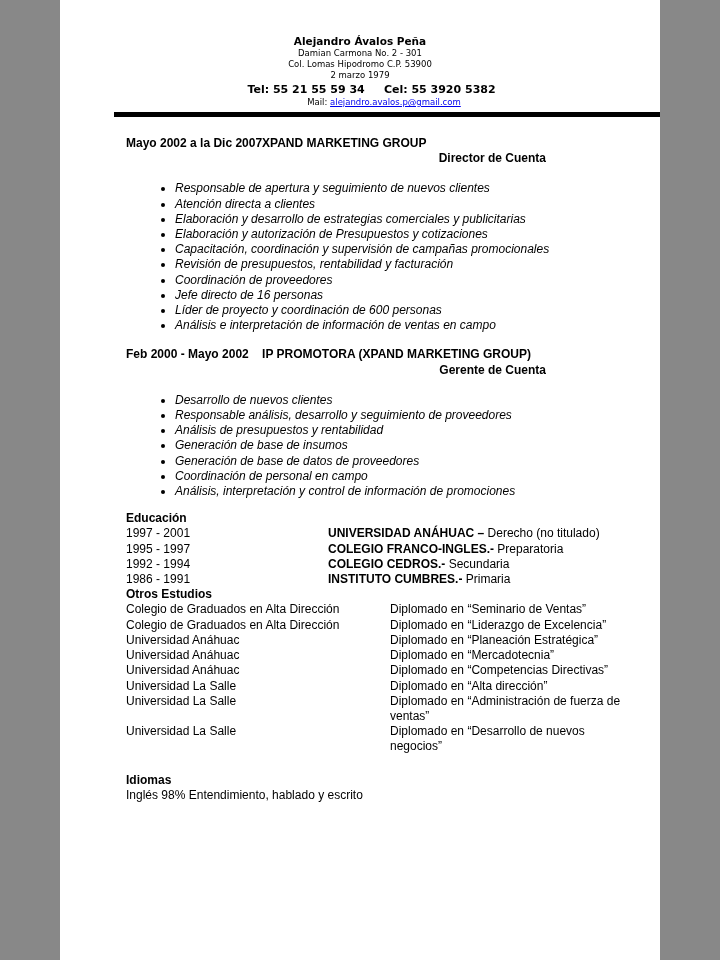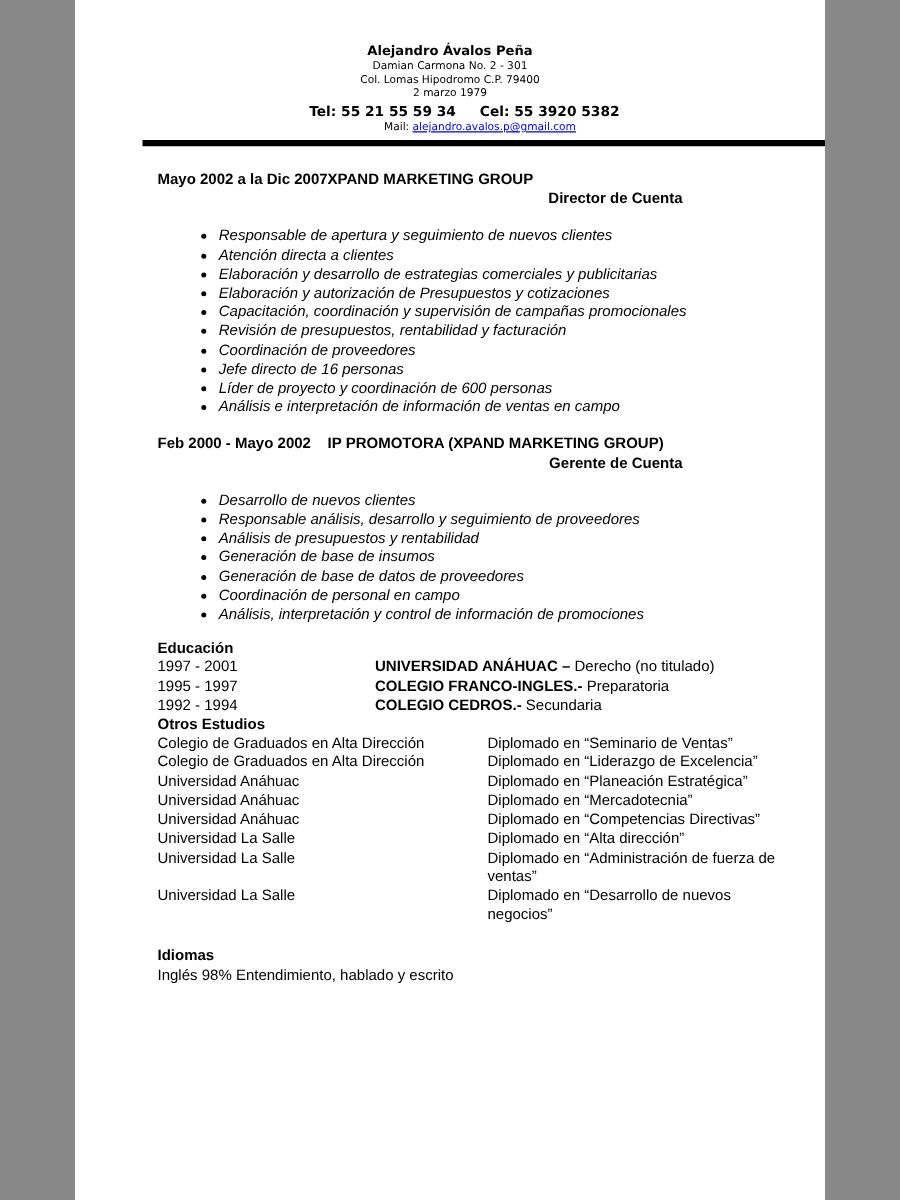--- a/index.html
+++ b/index.html
@@ -61,7 +61,7 @@
   <div class="doc-header">
     <div class="h-name">Alejandro Ávalos Peña</div>
     <div class="h-small">Damian Carmona No. 2 - 301</div>
-    <div class="h-small">Col. Lomas Hipodromo C.P. 79400</div>
+    <div class="h-small">Col. Lomas Hipodromo C.P. 53900</div>
     <div class="h-small">2 marzo 1979</div>
     <div class="h-tel">Tel: 55 21 55 59 34     Cel: 55 3920 5382</div>
     <div class="h-mail"><span>Mail: </span><a href="#">alejandro.avalos.p@gmail.com</a></div>

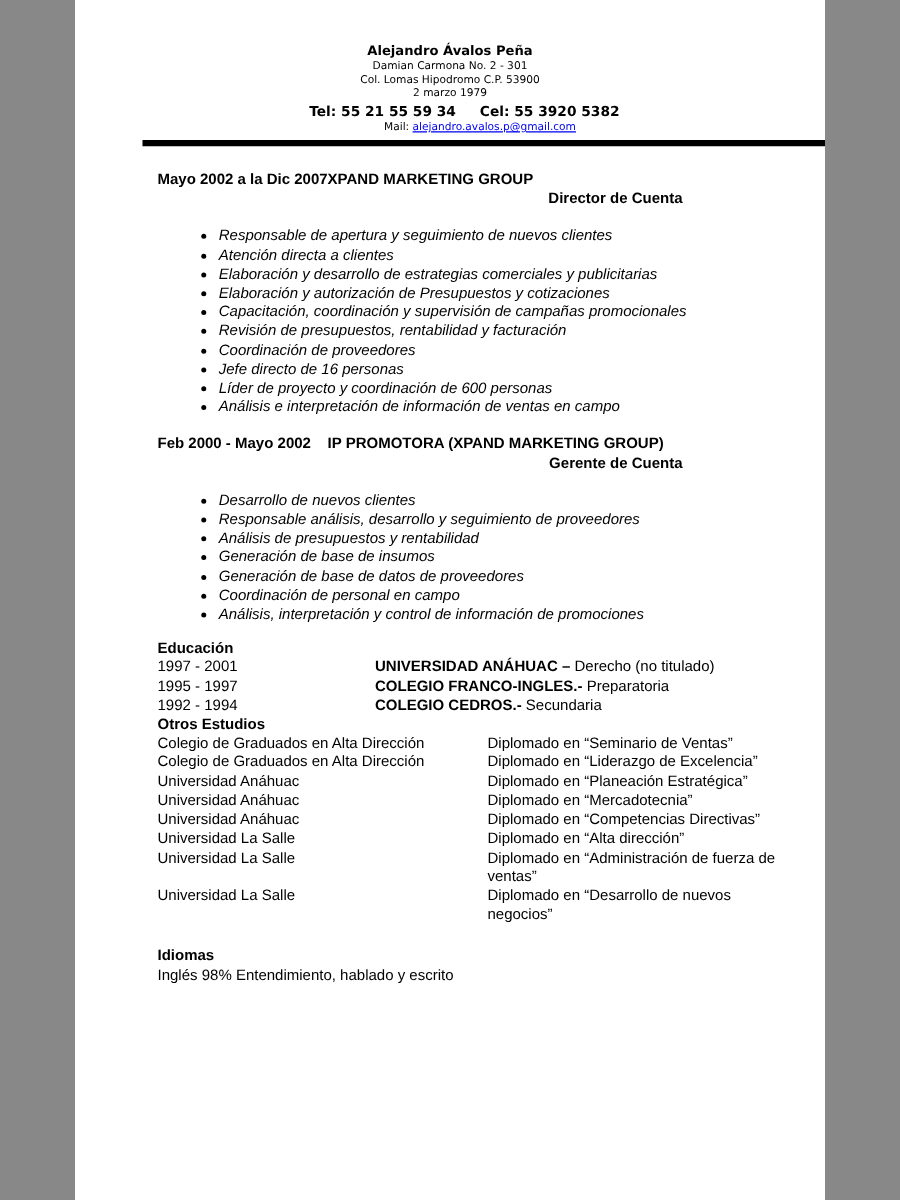--- a/index.html
+++ b/index.html
@@ -44,7 +44,7 @@
   .job.second { margin-top: 14px; }
   .sec-heading { font-weight: bold; }
   .edu { margin-top: 12px; }
-  .edu-row { display: flex; }
+  .edu-row { display: flex; gap: 28px; }
   .edu-years { width: 174px; flex: none; }
   .edu-line  { white-space: pre-wrap; }
   .edu-line b { font-weight: bold; }

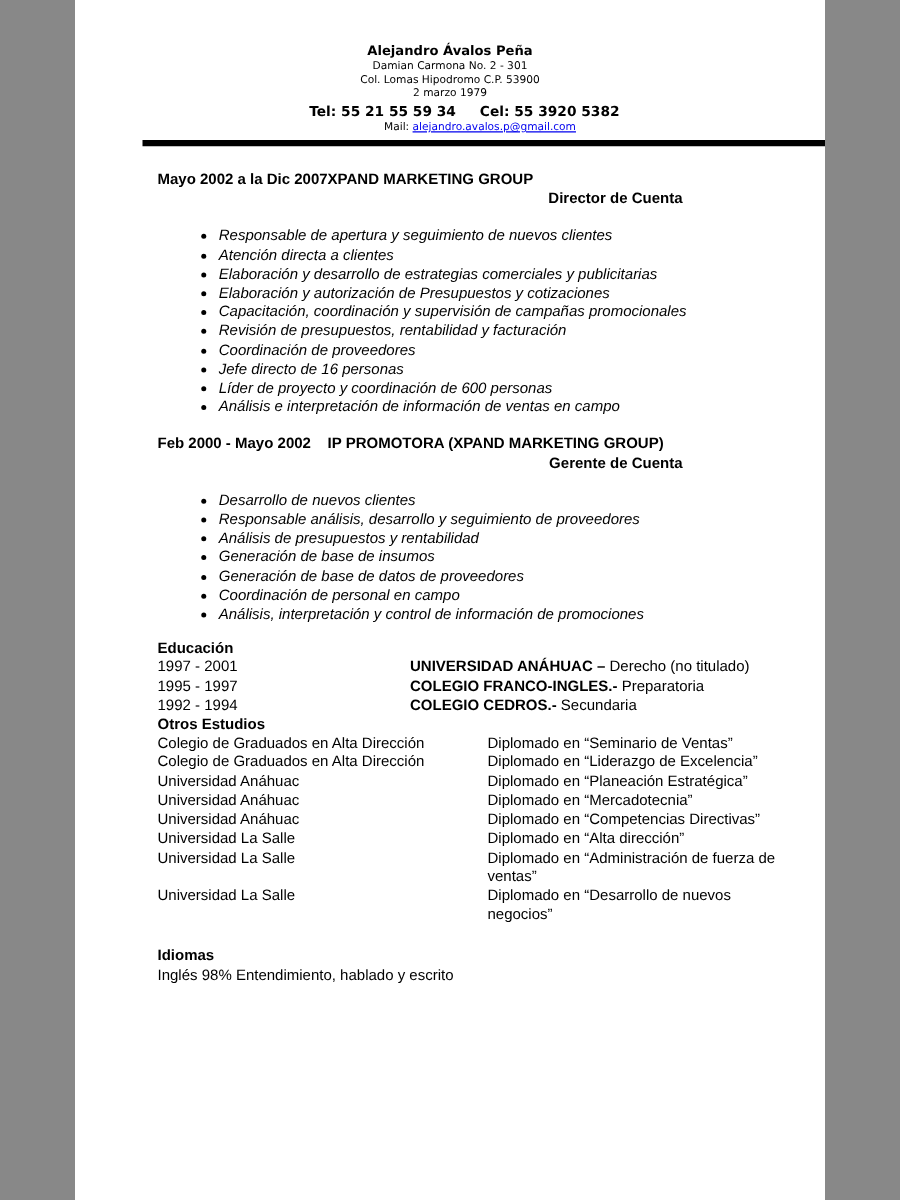--- a/index.html
+++ b/index.html
@@ -116,6 +116,10 @@
         <span class="edu-years">1992 - 1994</span>
         <span class="edu-line"><b>COLEGIO CEDROS.-</b><span> Secundaria</span></span>
       </div>
+      <div class="edu-row">
+        <span class="edu-years">1986 - 1991</span>
+        <span class="edu-line"><b>INSTITUTO CUMBRES.-</b><span> Primaria</span></span>
+      </div>
     </div>
 
     <div class="otros">

